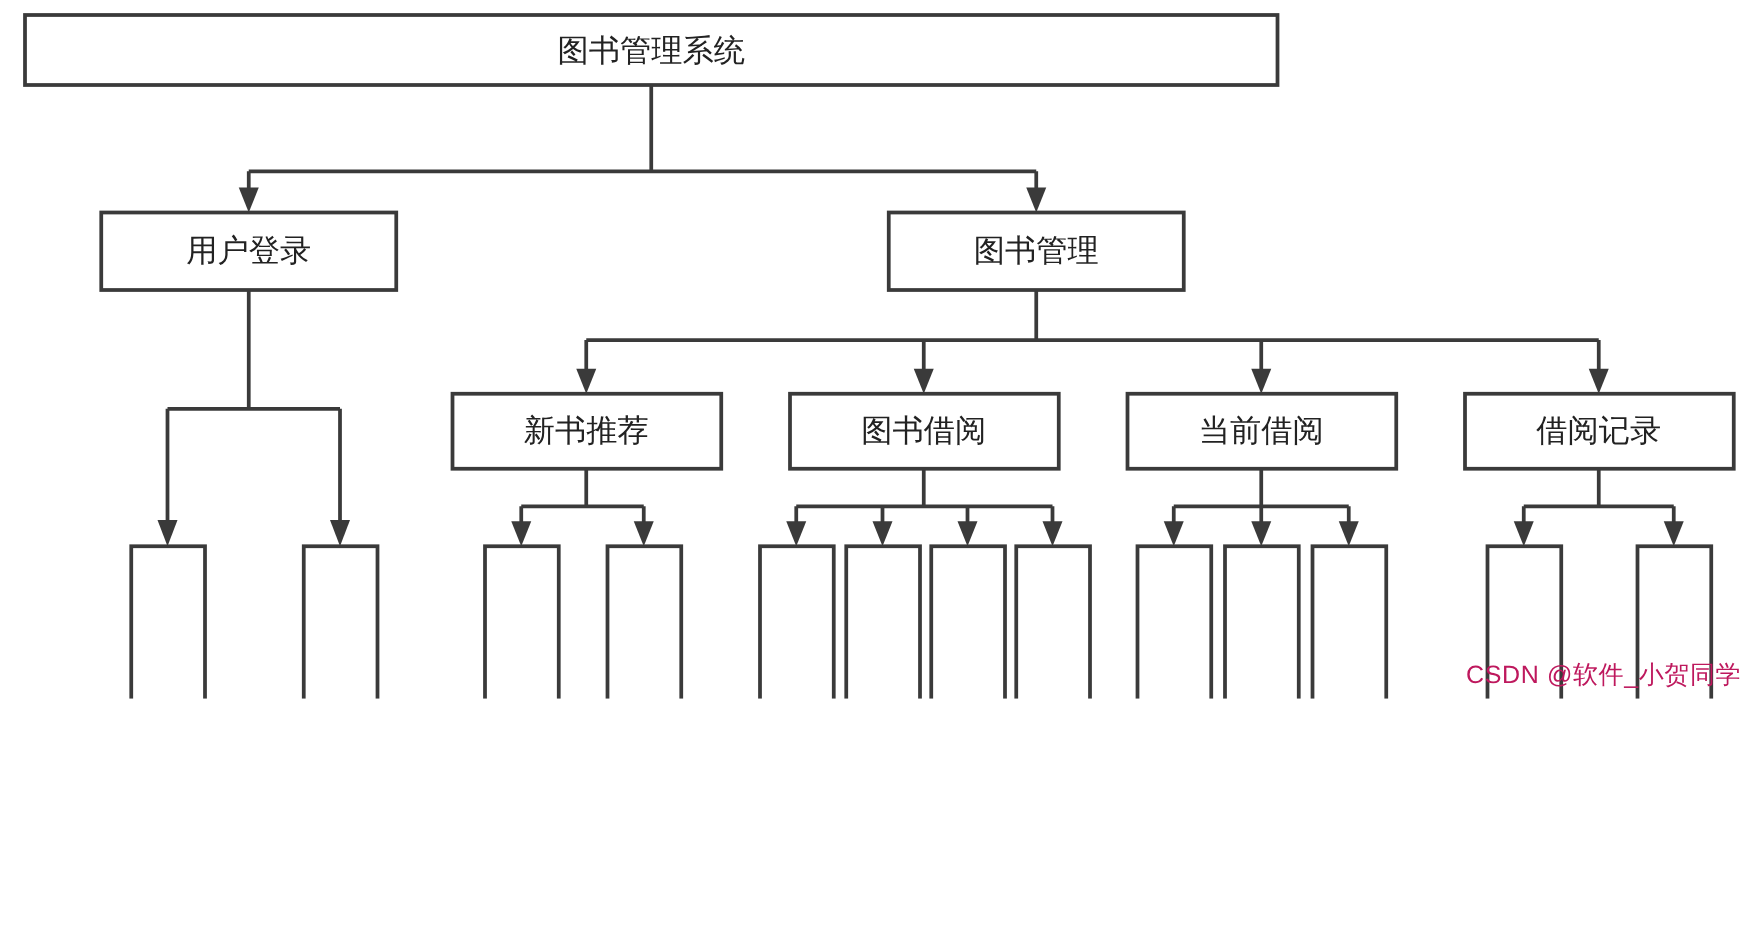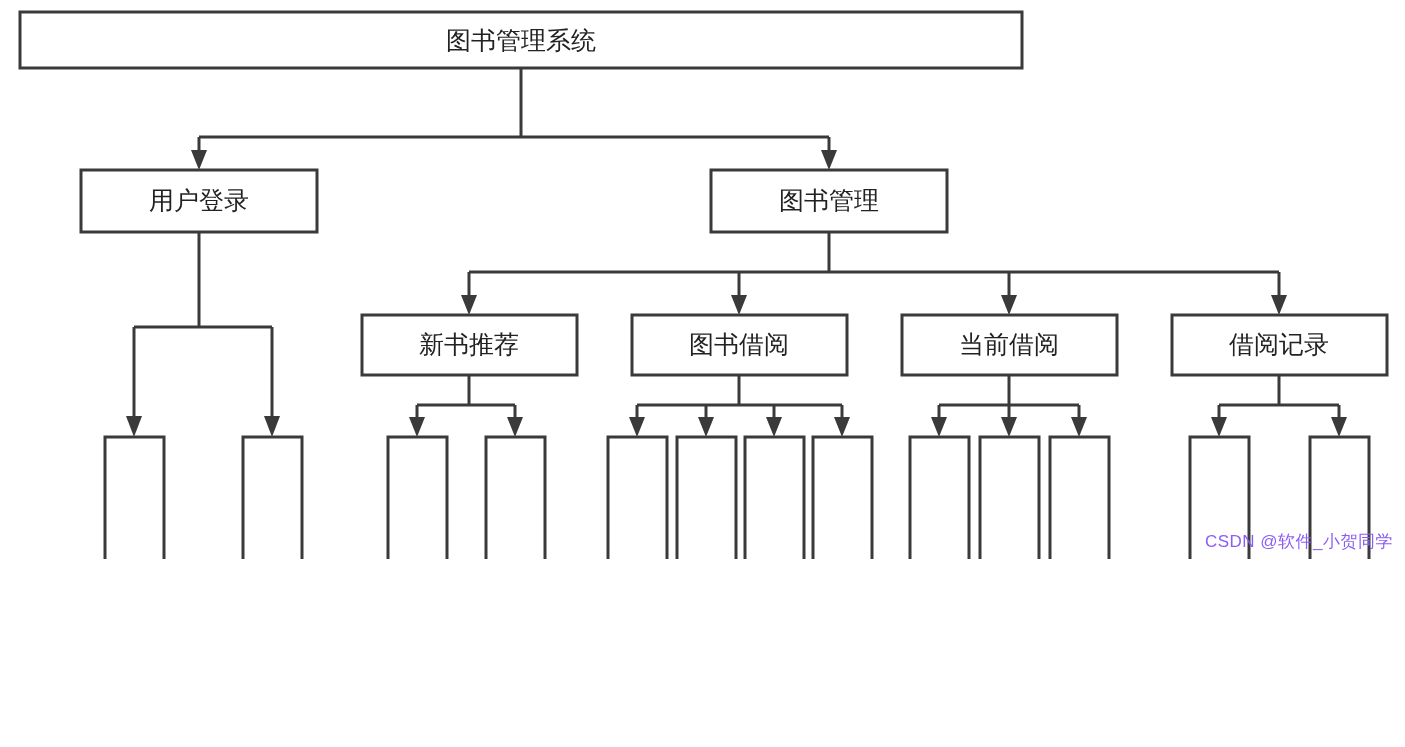--- a/index.html
+++ b/index.html
@@ -53,8 +53,8 @@
     right:12px;
     bottom:6px;
     font-family:"Liberation Sans","DejaVu Sans",sans-serif;
-    font-size:17px;
-    color:#8b5cf6;
+    font-size:20px;
+    color:#be185d;
     letter-spacing:0.5px;
     white-space:nowrap;
     pointer-events:none;

